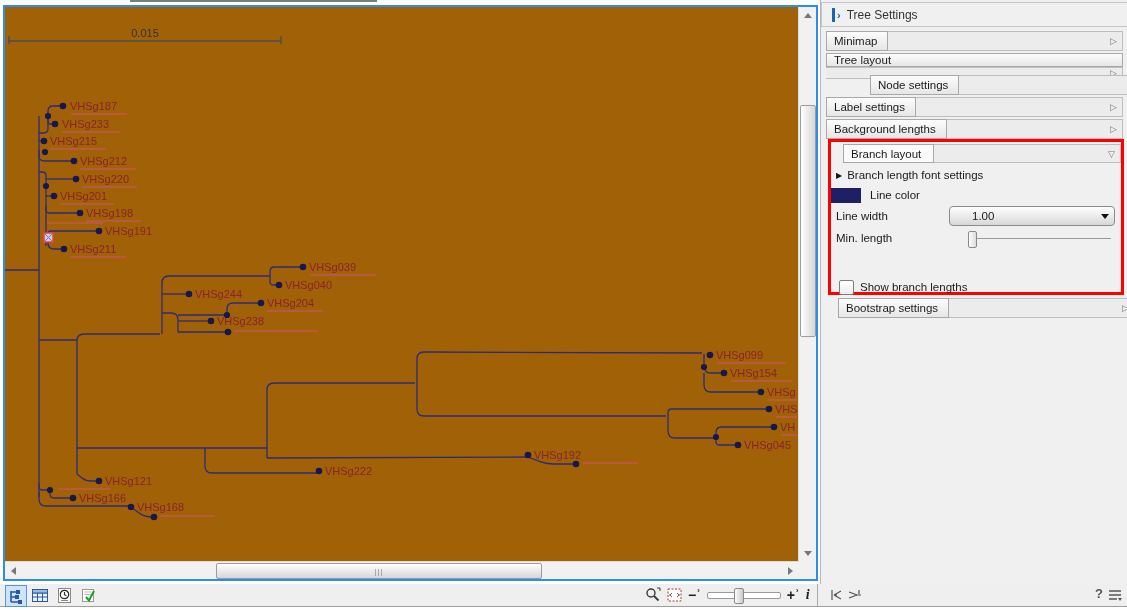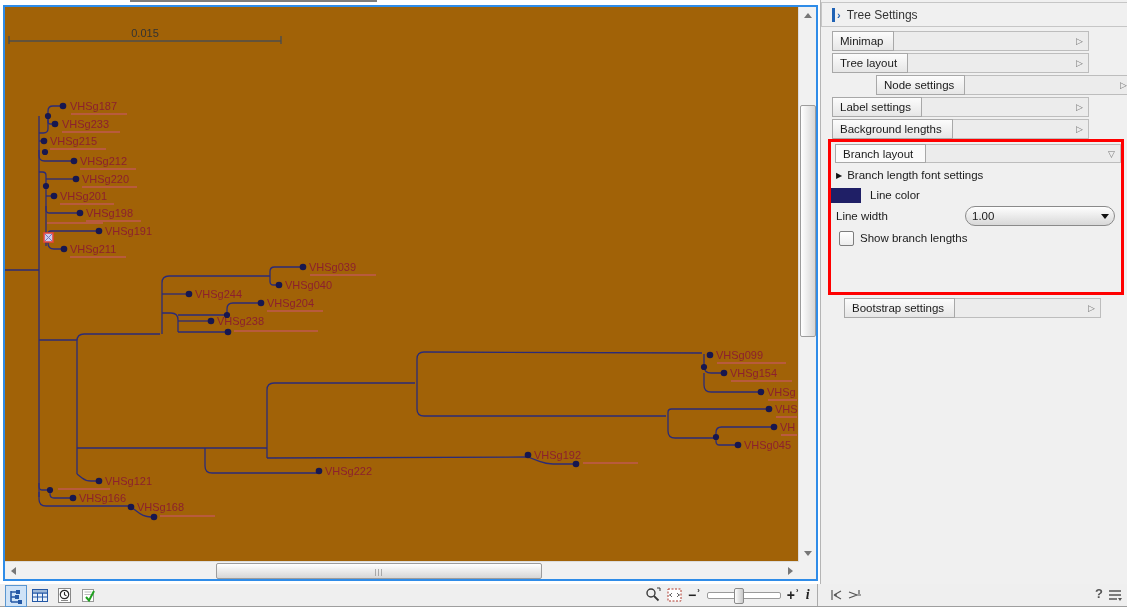--- a/index.html
+++ b/index.html
@@ -46,7 +46,7 @@
     display:flex;align-items:center;font-size:12px;color:#333;}
   #sp-header .bar{width:3px;height:14px;background:#1f62b5;margin-left:10px;margin-right:2px;}
   #sp-header .chev{color:#1f62b5;font-size:11px;margin-right:6px;font-weight:bold;}
-  .group-row{position:absolute;left:11px;width:257px;height:20px;display:flex;}
+  .group-row{position:absolute;left:5px;width:297px;height:20px;display:flex;}
   .group-label{height:18px;border:1px solid #a8a8a8;background:linear-gradient(#fcfcfc,#e6e6e6);
     font-size:11.5px;color:#1a1a1a;display:flex;align-items:center;padding:0 10px 0 7px;white-space:nowrap;}
   .group-fill{flex:1;height:18px;border:1px solid #bdbdbd;border-left:none;background:#ececec;

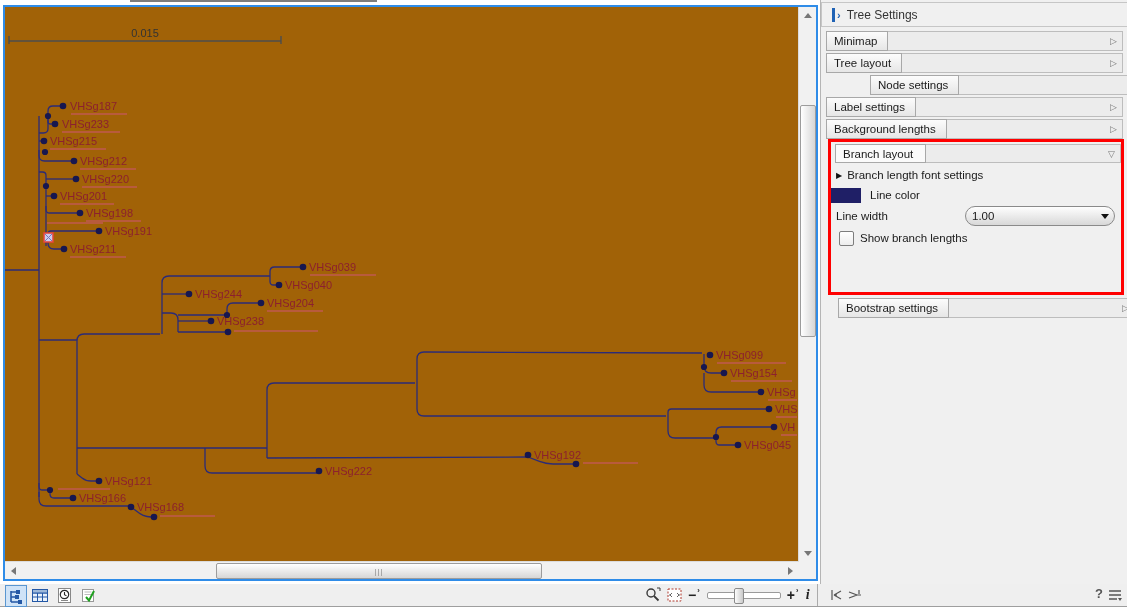--- a/index.html
+++ b/index.html
@@ -379,7 +379,7 @@
           <span class="garrow">▷</span>
         </div>
       </div>
-      <div class="group-row" style="top: 53px;">
+      <div class="group-row" style="top: 53px; flex-direction: column;">
         <div class="group-label">Tree layout</div>
         <div class="group-fill">
           <span class="garrow">▷</span>

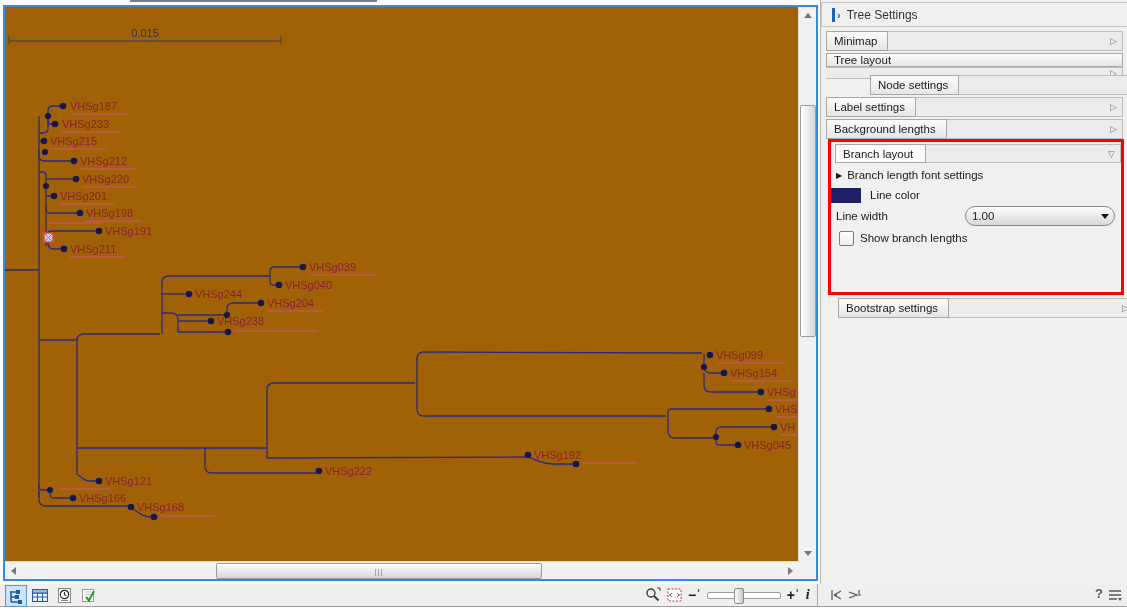--- a/index.html
+++ b/index.html
@@ -55,7 +55,7 @@
   #red-box{position:absolute;left:7px;top:139px;width:290px;height:150px;border:3px solid #f00;background:#f0f0f0;}
   #bl-header{display:flex;margin-top:2px;}
   #bl-label{height:17px;border:1px solid #a8a8a8;background:#fafafa;font-size:11.5px;color:#1a1a1a;
-    display:flex;align-items:center;padding:0 12px 0 7px;margin-left:4px;}
+    display:flex;align-items:center;padding:0 12px 0 7px;margin-left:12px;}
   #bl-fill{flex:1;height:17px;border:1px solid #bdbdbd;border-left:none;background:#ececec;
     display:flex;align-items:center;justify-content:flex-end;padding-right:5px;}
   .ctl-row{display:flex;align-items:center;height:22px;font-size:11.5px;color:#1a1a1a;padding-left:5px;}

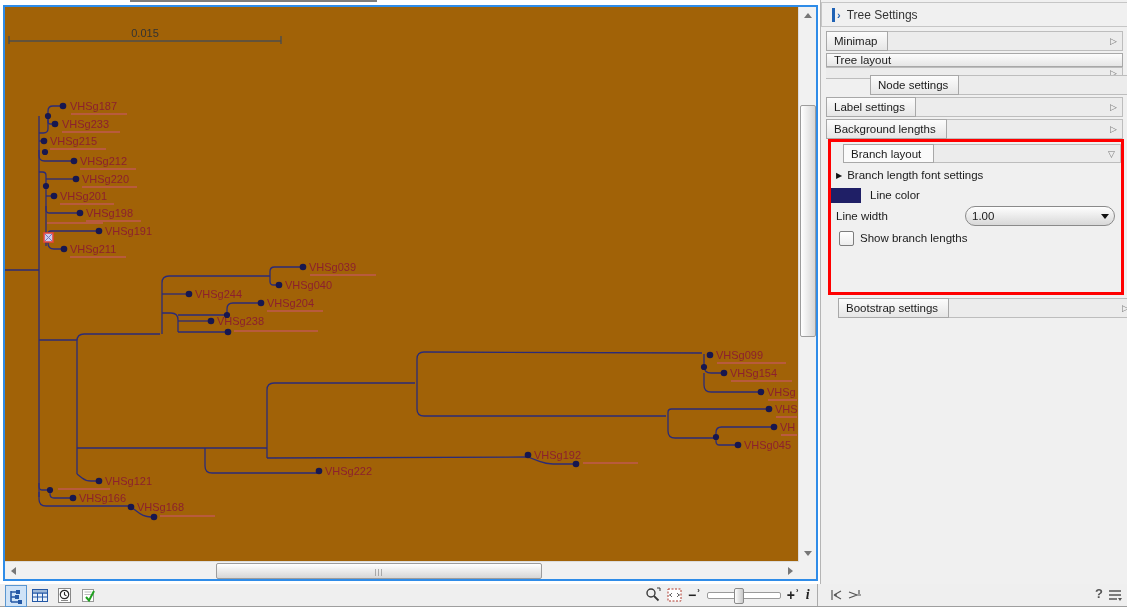--- a/index.html
+++ b/index.html
@@ -63,7 +63,7 @@
   .blk-arrow{font-size:8px;margin-right:5px;color:#111;}
   #line-color-swatch{width:30px;height:15px;margin-right:9px;}
   #line-width-select{width:142px;height:18px;border:1px solid #8a8a8a;background:linear-gradient(#fefefe,#d8d8d8);
-    margin-right:6px;display:flex;align-items:center;font-size:11.5px;padding-left:6px;border-radius:10px;}
+    margin-right:6px;display:flex;align-items:center;font-size:11.5px;padding-left:22px;border-radius:4px;}
   #line-width-select .dd{margin-left:auto;margin-right:5px;border-left:4px solid transparent;border-right:4px solid transparent;border-top:5px solid #111;width:0;height:0;}
   .slider-box{width:150px;height:17px;position:relative;margin-right:6px;}
   .slider-box.focus{outline:1px dotted #666;}

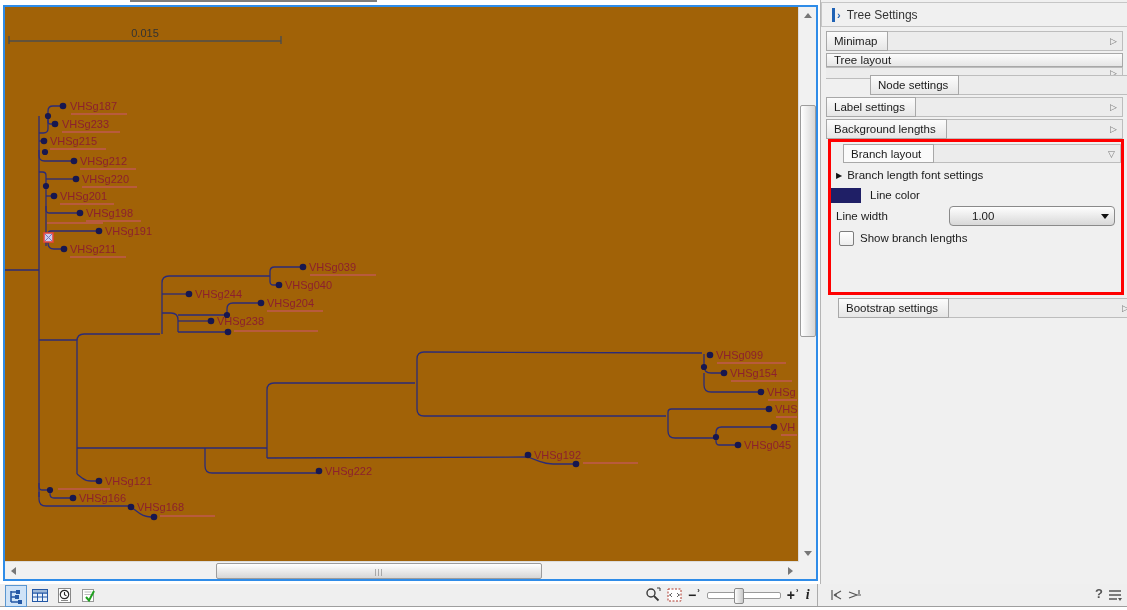--- a/index.html
+++ b/index.html
@@ -427,6 +427,13 @@
         <span class="dd"></span>
       </span>
     </div>
+    <div class="ctl-row">
+      <span class="lbl">Min. length</span>
+      <span class="slider-box">
+        <span class="slider-track"></span>
+        <span class="slider-thumb thumb-gray" id="minlen-thumb" style="left: 2%;"></span>
+      </span>
+    </div>
     <div class="ctl-row" style="padding-left:8px;">
       <span class="cb"></span>
       <span>Show branch lengths</span>

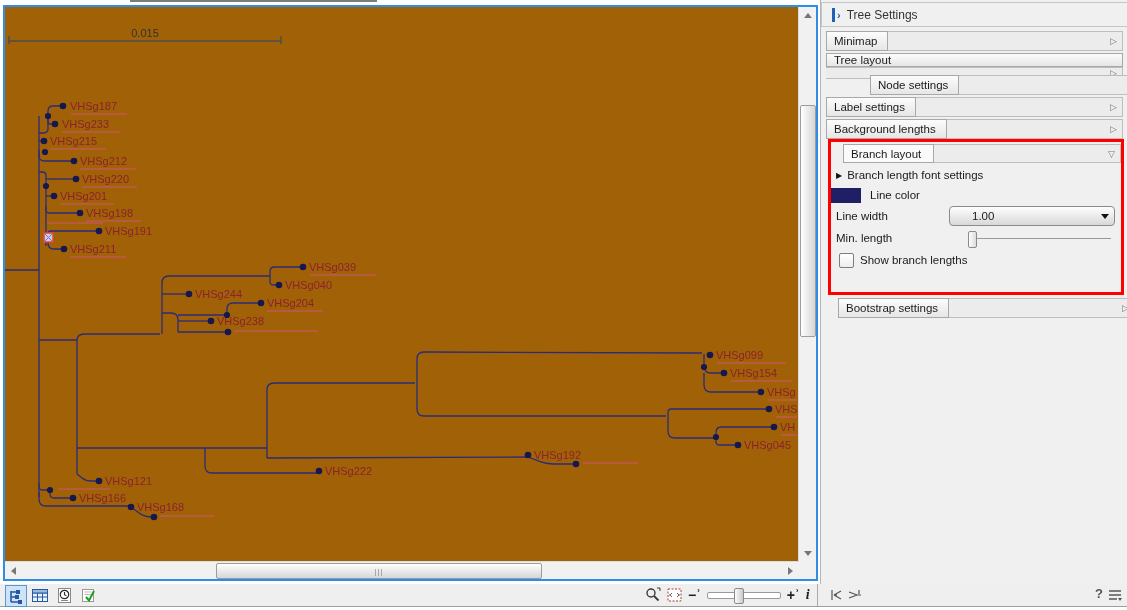--- a/index.html
+++ b/index.html
@@ -434,7 +434,7 @@
         <span class="slider-thumb thumb-gray" id="minlen-thumb" style="left: 2%;"></span>
       </span>
     </div>
-    <div class="ctl-row" style="padding-left:8px;">
+    <div class="ctl-row" style="padding-left:8px;margin-top:27px;">
       <span class="cb"></span>
       <span>Show branch lengths</span>
     </div>

